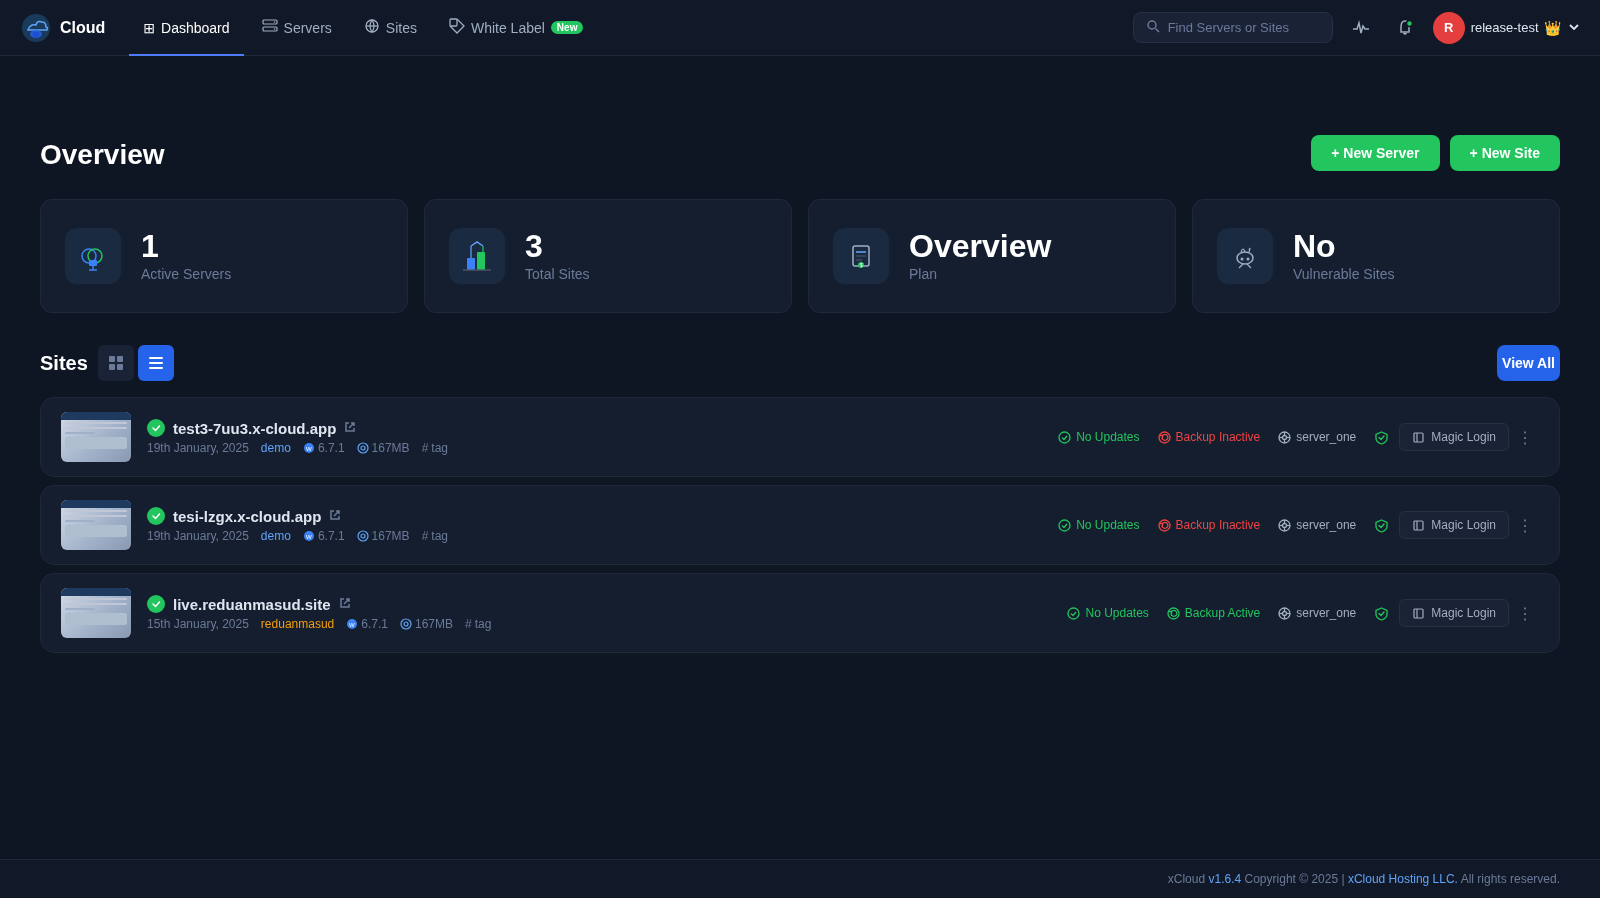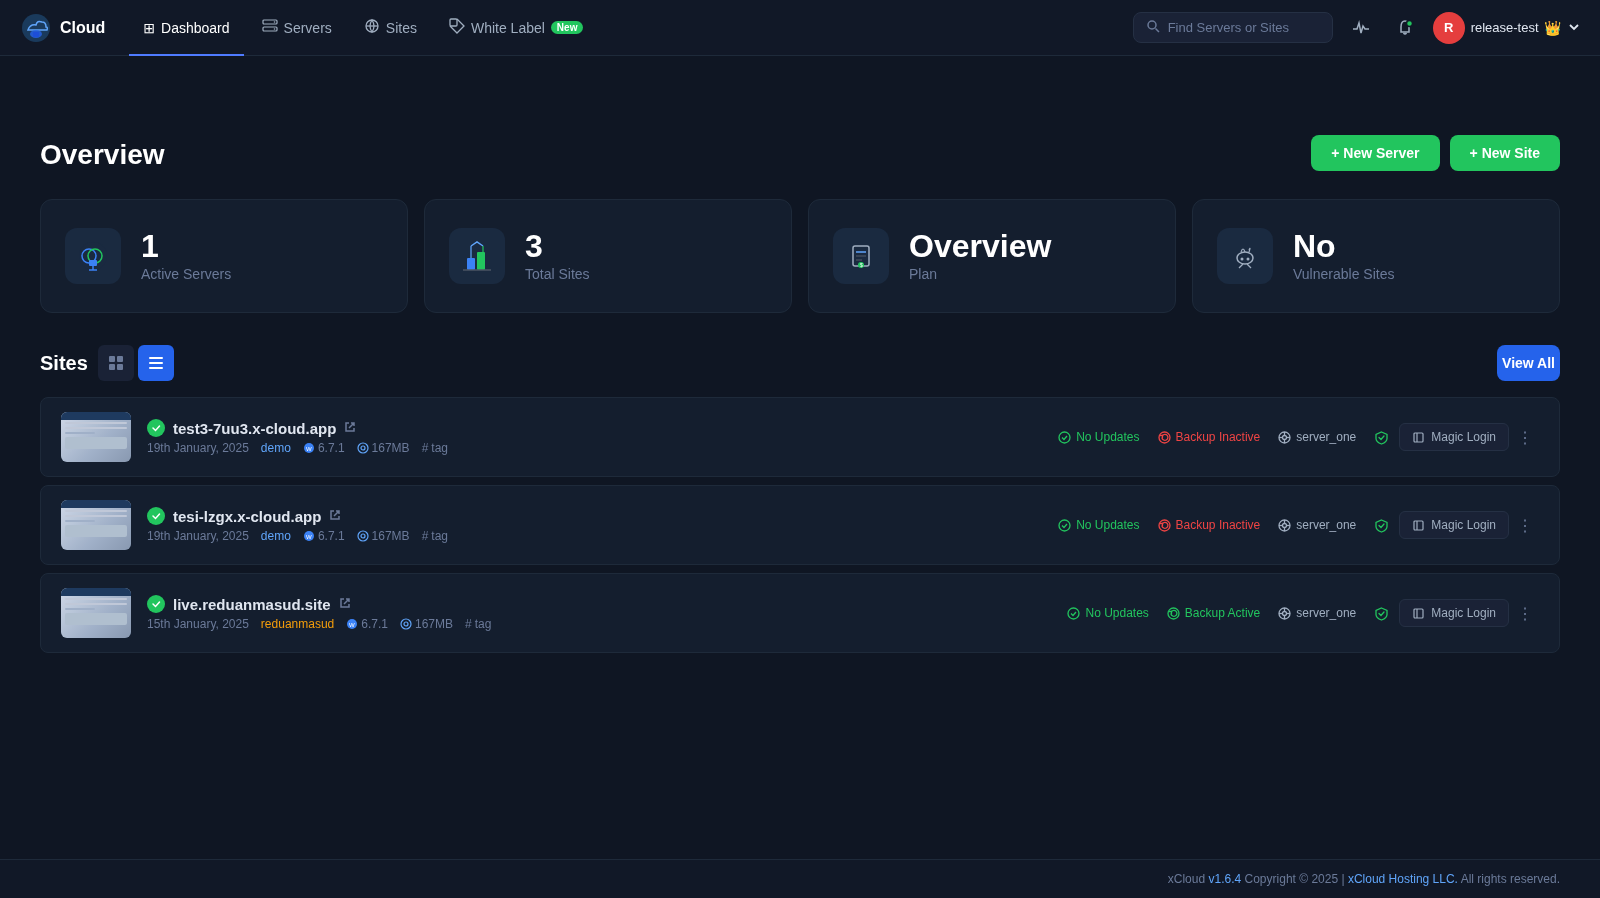--- a/index.html
+++ b/index.html
@@ -255,7 +255,7 @@
     }
     .site-row {
       background: #141e2e;
-      border-radius: 8px;
+      border-radius: 14px;
       padding: 14px 20px;
       display: flex;
       align-items: center;

